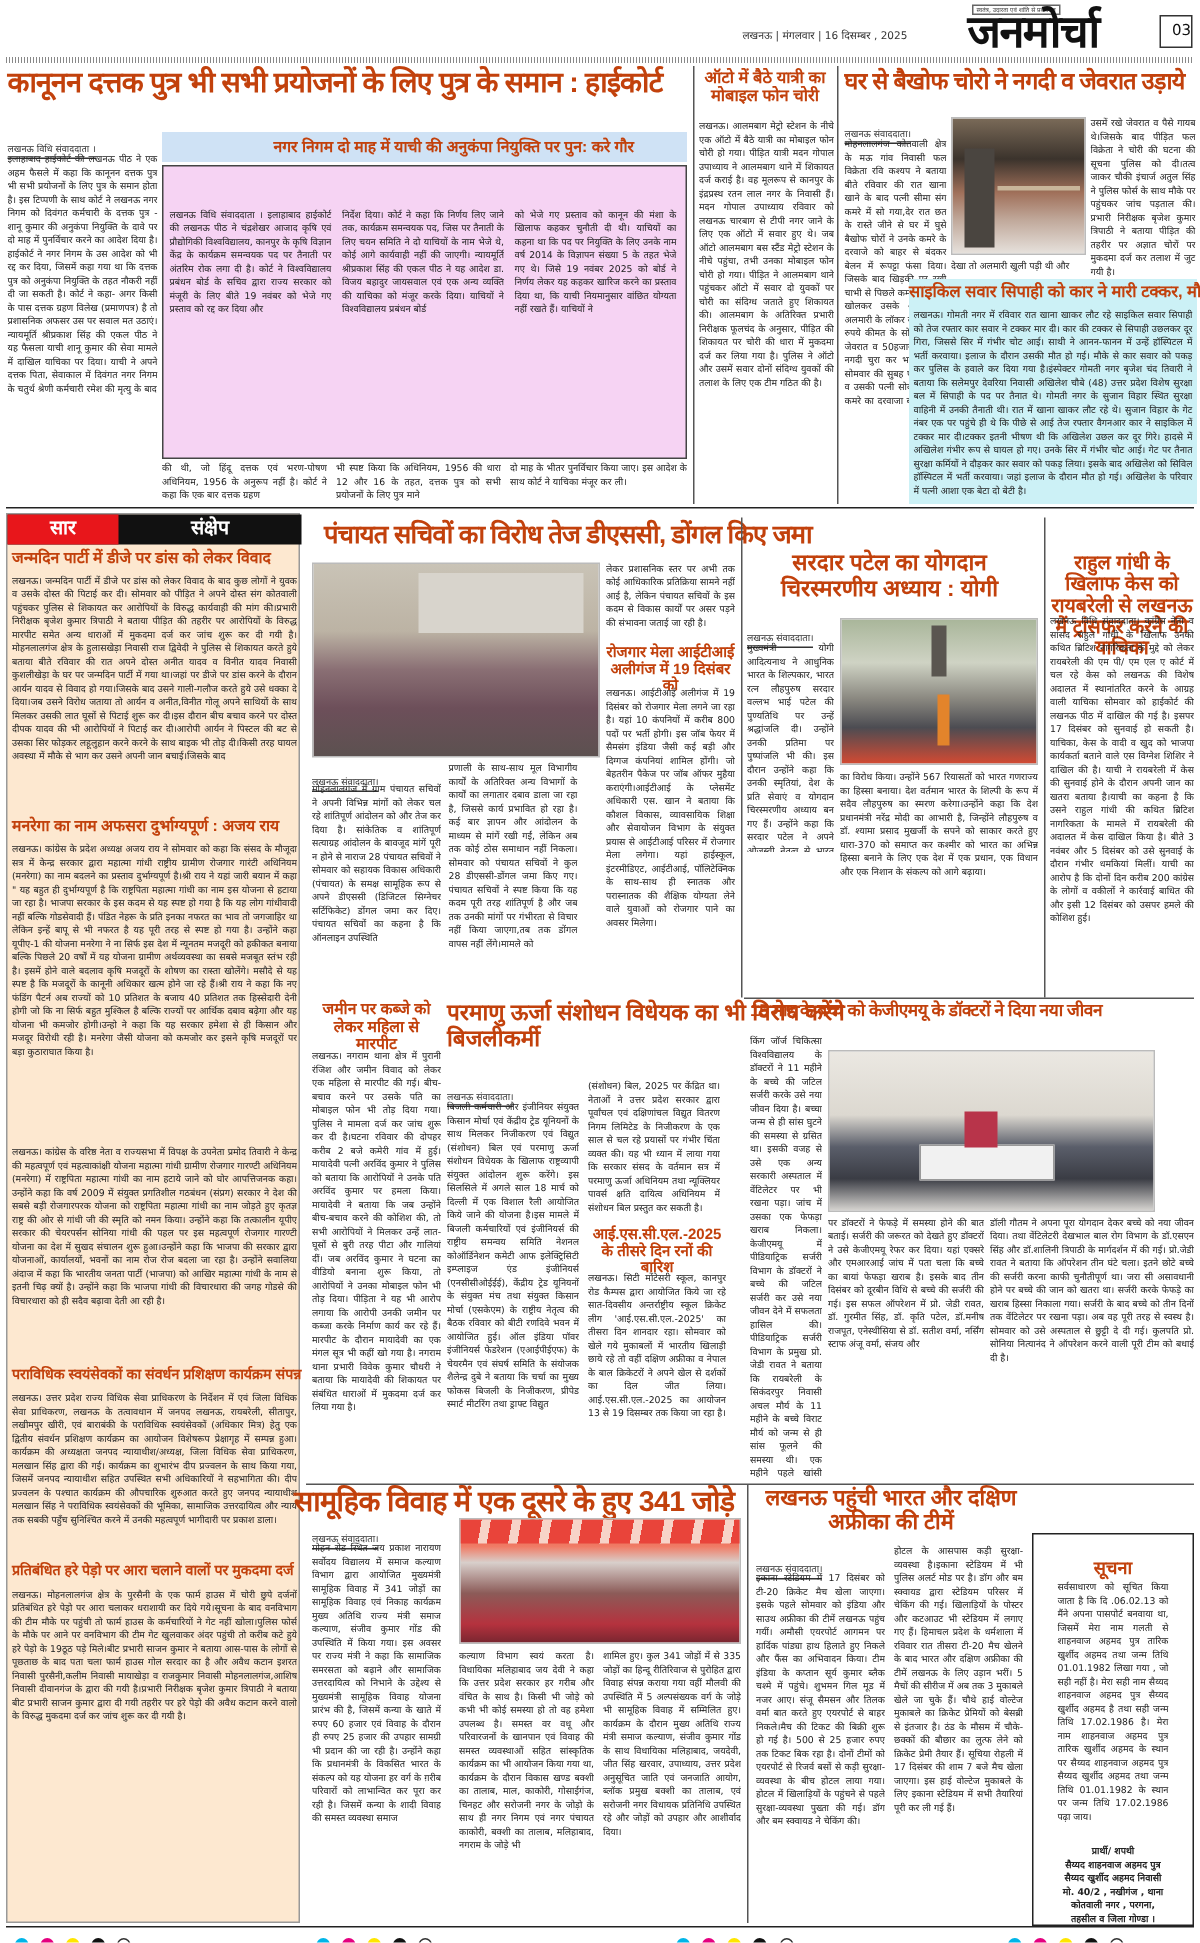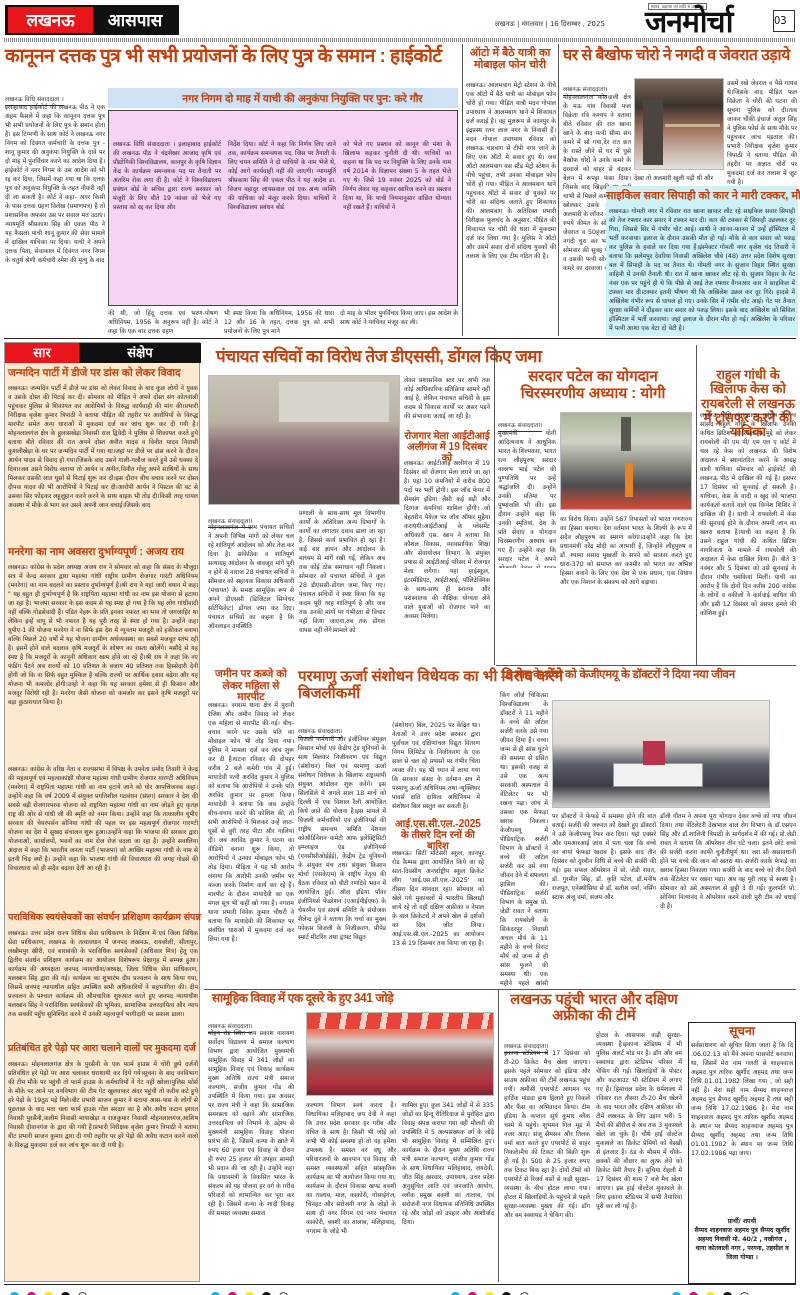--- a/index.html
+++ b/index.html
@@ -18,10 +18,6 @@
 <body>
 
 <div class="abs" style="left:0;top:0;width:800px;height:40px;">
-  <div class="abs" style="left:5px;top:5px;height:30px;width:174px;background:#111;">
-    <div class="abs" style="left:3px;top:2px;width:85px;height:26px;background:#e8161b;color:#fff;font-weight:bold;font-size:17px;line-height:26px;text-align:center;">लखनऊ</div>
-    <div class="abs" style="left:90px;top:2px;width:80px;height:26px;color:#fff;font-weight:bold;font-size:17px;line-height:26px;text-align:center;">आसपास</div>
-  </div>
   <div class="abs" style="left:495px;top:19px;font-size:7px;color:#333;white-space:nowrap;">लखनऊ | मंगलवार | 16 दिसम्बर , 2025</div>
   <div class="abs" style="left:648px;top:3px;font-size:4px;color:#333;border:0.5px solid #666;padding:0 2px;white-space:nowrap;">स्वतंत्र, उदारता एवं शांति से प्रकाशित</div>
   <div class="abs" style="left:645px;top:6px;font-size:30px;font-weight:bold;color:#111;line-height:32px;letter-spacing:-1px;">जनमोर्चा</div>

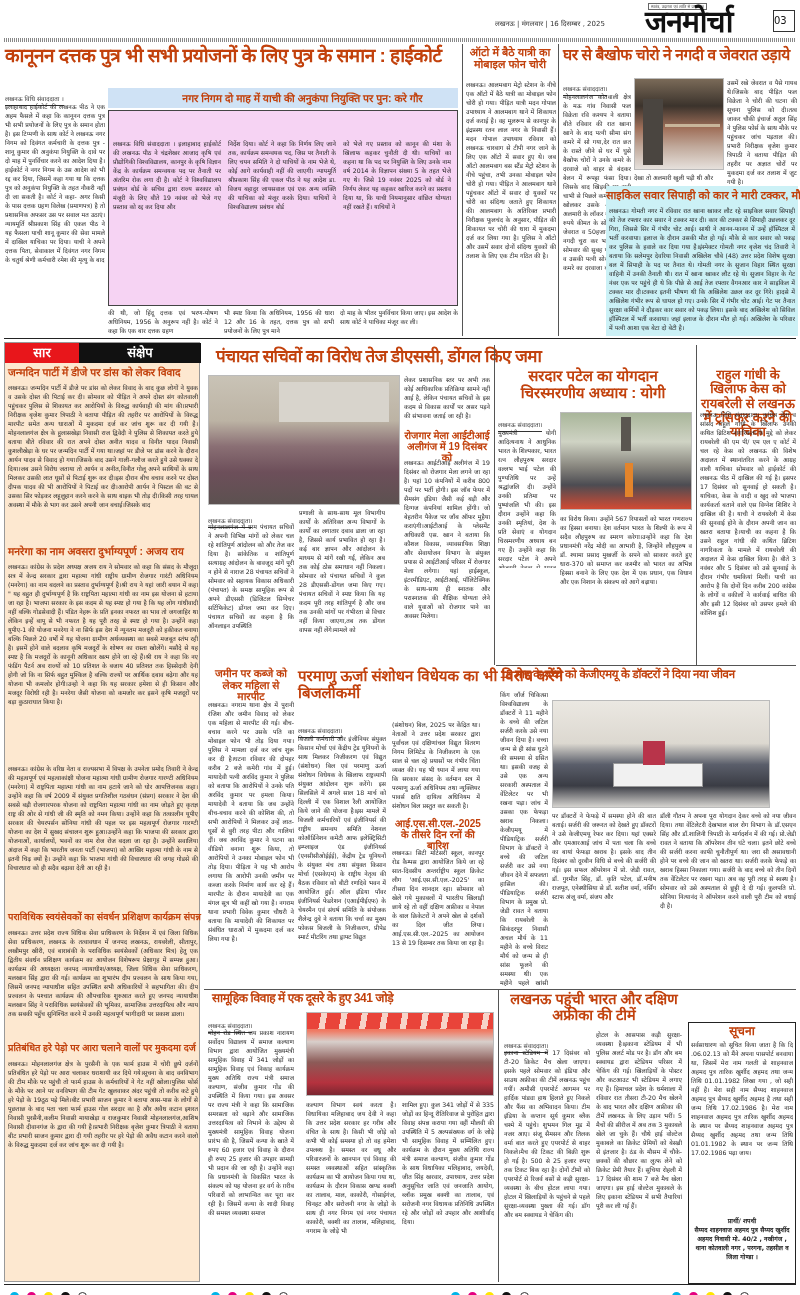--- a/index.html
+++ b/index.html
@@ -22,7 +22,7 @@
   <div class="abs" style="left:648px;top:3px;font-size:4px;color:#333;border:0.5px solid #666;padding:0 2px;white-space:nowrap;">स्वतंत्र, उदारता एवं शांति से प्रकाशित</div>
   <div class="abs" style="left:645px;top:6px;font-size:30px;font-weight:bold;color:#111;line-height:32px;letter-spacing:-1px;">जनमोर्चा</div>
   <div class="abs" style="left:773px;top:10px;width:22px;height:22px;border:1px solid #333;">
-    <span style="display:block;text-align:left;font-size:10px;line-height:20px;">03</span>
+    <span style="display:block;text-align:right;font-size:10px;line-height:20px;">03</span>
   </div>
 </div>
 <div class="stripe" style="top:38px;"></div>

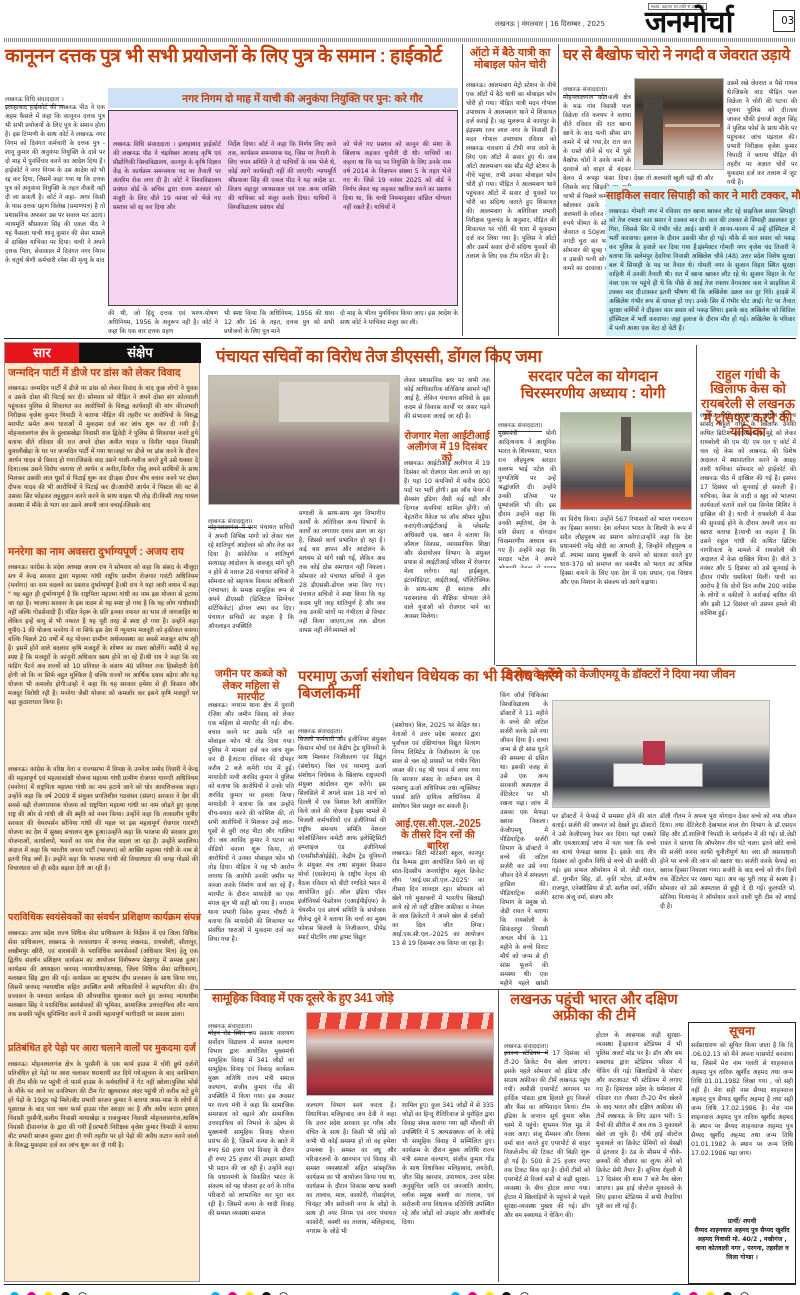--- a/index.html
+++ b/index.html
@@ -80,7 +80,7 @@
   <div class="abs hl" style="left:3px;top:24px;width:190px;font-size:10.5px;white-space:nowrap;">जन्मदिन पार्टी में डीजे पर डांस को लेकर विवाद</div>
   <div class="abs body-text" style="left:3px;top:40px;width:190px;height:162px;">लखनऊ। जन्मदिन पार्टी में डीजे पर डांस को लेकर विवाद के बाद कुछ लोगों ने युवक व उसके दोस्त की पिटाई कर दी। सोमवार को पीड़ित ने अपने दोस्त संग कोतवाली पहुंचकर पुलिस से शिकायत कर आरोपियों के विरुद्ध कार्यवाही की मांग की।प्रभारी निरीक्षक बृजेश कुमार त्रिपाठी ने बताया पीड़ित की तहरीर पर आरोपियों के विरुद्ध मारपीट समेत अन्य धाराओं में मुकदमा दर्ज कर जांच शुरू कर दी गयी है। मोहनलालगंज क्षेत्र के हुलासखेड़ा निवासी राज द्विवेदी ने पुलिस से शिकायत करते हुये बताया बीते रविवार की रात अपने दोस्त अनीत यादव व विनीत यादव निवासी कुशलीखेड़ा के घर पर जन्मदिन पार्टी में गया था।जहां पर डीजे पर डांस करने के दौरान आर्यन यादव से विवाद हो गया।जिसके बाद उसने गाली-गलौज करते हुये उसे धक्का दे दिया।जब उसने विरोध जताया तो आर्यन व अनीत,विनीत गोलू अपने साथियों के साथ मिलकर उसकी लात घूसों से पिटाई शुरू कर दी।इस दौरान बीच बचाव करने पर दोस्त दीपक यादव की भी आरोपियों ने पिटाई कर दी।आरोपी आर्यन ने पिस्टल की बट से उसका सिर फोड़कर लहूलुहान करने करने के साथ बाइक भी तोड़ दी।किसी तरह घायल अवस्था में मौके से भाग कर उसने अपनी जान बचाई।जिसके बाद</div>
 
-  <div class="abs hl" style="left:3px;top:203px;width:190px;font-size:10.5px;white-space:nowrap;">मनरेगा का नाम अवसरा दुर्भाग्यपूर्ण : अजय राय</div>
+  <div class="abs hl" style="left:3px;top:203px;width:190px;font-size:10.5px;white-space:nowrap;">मनरेगा का नाम अफसरा दुर्भाग्यपूर्ण : अजय राय</div>
   <div class="abs body-text" style="left:3px;top:219px;width:190px;height:170px;">लखनऊ। कांग्रेस के प्रदेश अध्यक्ष अजय राय ने सोमवार को कहा कि संसद के मौजूदा सत्र में केन्द्र सरकार द्वारा महात्मा गांधी राष्ट्रीय ग्रामीण रोजगार गारंटी अधिनियम (मनरेगा) का नाम बदलने का प्रस्ताव दुर्भाग्यपूर्ण है।श्री राय ने यहां जारी बयान में कहा " यह बहुत ही दुर्भाग्यपूर्ण है कि राष्ट्रपिता महात्मा गांधी का नाम इस योजना से हटाया जा रहा है। भाजपा सरकार के इस कदम से यह स्पष्ट हो गया है कि यह लोग गांधीवादी नहीं बल्कि गोडसेवादी हैं। पंडित नेहरू के प्रति इनका नफरत का भाव तो जगजाहिर था लेकिन इन्हें बापू से भी नफरत है यह पूरी तरह से स्पष्ट हो गया है। उन्होंने कहा यूपीए-1 की योजना मनरेगा ने ना सिर्फ इस देश में न्यूनतम मजदूरी को हकीकत बनाया बल्कि पिछले 20 वर्षों में यह योजना ग्रामीण अर्थव्यवस्था का सबसे मजबूत स्तंभ रही है। इसमें होने वाले बदलाव कृषि मजदूरों के शोषण का रास्ता खोलेंगे। मसौदे से यह स्पष्ट है कि मजदूरों के कानूनी अधिकार खत्म होने जा रहे हैं।श्री राय ने कहा कि नए फंडिंग पैटर्न अब राज्यों को 10 प्रतिशत के बजाय 40 प्रतिशत तक हिस्सेदारी देनी होगी जो कि ना सिर्फ बहुत मुश्किल है बल्कि राज्यों पर आर्थिक दबाव बढ़ेगा और यह योजना भी कमजोर होगी।उन्हो ने कहा कि यह सरकार हमेशा से ही किसान और मजदूर विरोधी रही है। मनरेगा जैसी योजना को कमजोर कर इसने कृषि मजदूरों पर बड़ा कुठाराघात किया है।</div>
 
   <div class="abs body-text" style="left:3px;top:421px;width:190px;height:146px;">लखनऊ। कांग्रेस के वरिष्ठ नेता व राज्यसभा में विपक्ष के उपनेता प्रमोद तिवारी ने केन्द्र की महत्वपूर्ण एवं महत्वाकांक्षी योजना महात्मा गांधी ग्रामीण रोजगार गारण्टी अधिनियम (मनरेगा) में राष्ट्रपिता महात्मा गांधी का नाम हटाये जाने को घोर आपत्तिजनक कहा। उन्होंने कहा कि वर्ष 2009 में संयुक्त प्रगतिशील गठबंधन (संप्रग) सरकार ने देश की सबसे बड़ी रोजगारपरक योजना को राष्ट्रपिता महात्मा गांधी का नाम जोड़ते हुए कृतज्ञ राष्ट्र की ओर से गांधी जी की स्मृति को नमन किया। उन्होंने कहा कि तत्कालीन यूपीए सरकार की चेयरपर्सन सोनिया गांधी की पहल पर इस महत्वपूर्ण रोजगार गारण्टी योजना का देश में सुखद संचालन शुरू हुआ।उन्होंने कहा कि भाजपा की सरकार द्वारा योजनाओं, कार्यालयों, भवनों का नाम रोज रोज बदला जा रहा है। उन्होंने सवालिया अंदाज में कहा कि भारतीय जनता पार्टी (भाजपा) को आखिर महात्मा गांधी के नाम से इतनी चिढ़ क्यों है। उन्होंने कहा कि भाजपा गांधी की विचारधारा की जगह गोडसे की विचारधारा को ही सदैव बढ़ावा देती आ रही है।</div>

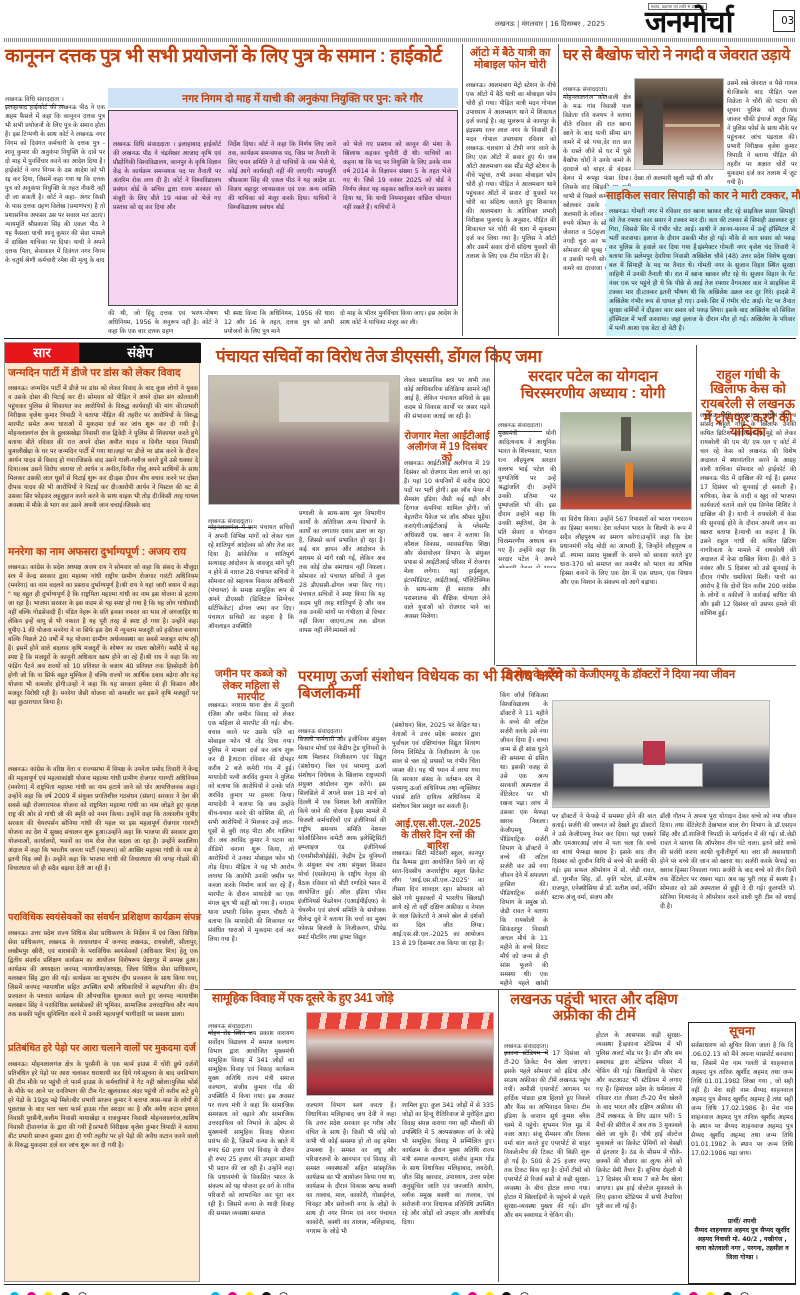--- a/index.html
+++ b/index.html
@@ -150,7 +150,7 @@
 
 <div class="rule-h" style="left:204px;top:989px;width:592px;"></div>
 
-<div class="abs hl" style="left:212px;top:992px;width:280px;font-size:12px;white-space:nowrap;letter-spacing:-0.4px;">सामूहिक विवाह में एक दूसरे के हुए 341 जोड़े</div>
+<div class="abs hl" style="left:196px;top:992px;width:280px;font-size:19px;white-space:nowrap;letter-spacing:-0.4px;">सामूहिक विवाह में एक दूसरे के हुए 341 जोड़े</div>
 <div class="abs" style="left:208px;top:1013px;width:86px;">
   <span class="byline">लखनऊ संवाददाता।</span>
 </div>

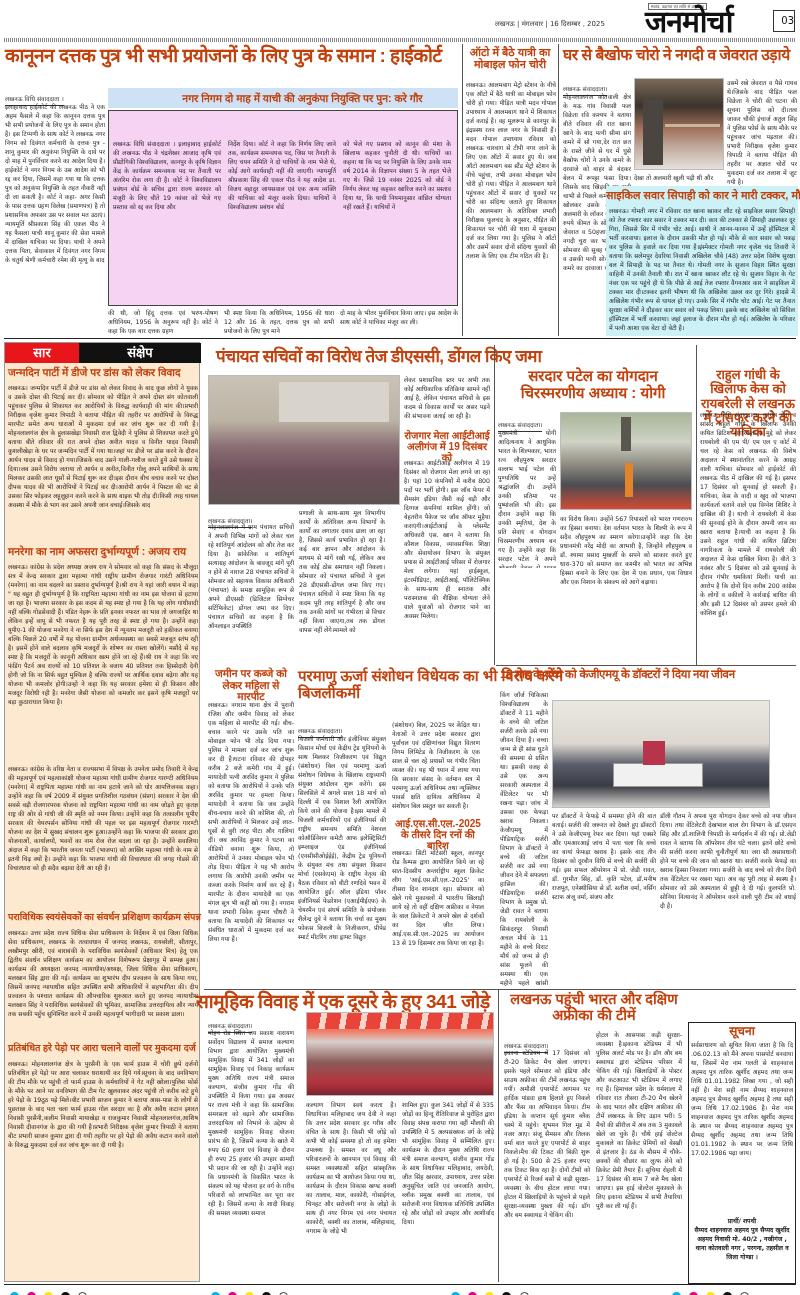--- a/index.html
+++ b/index.html
@@ -170,7 +170,7 @@
 <div class="abs body-text" style="left:504px;top:1048px;width:86px;height:234px;">इकाना स्टेडियम में 17 दिसंबर को टी-20 क्रिकेट मैच खेला जाएगा। इसके पहले सोमवार को इंडिया और साउथ अफ्रीका की टीमें लखनऊ पहुंच गयीं। अमौसी एयरपोर्ट आगमन पर हार्दिक पांड्या हाथ हिलाते हुए निकले और फैंस का अभिवादन किया। टीम इंडिया के कप्तान सूर्य कुमार ब्लैक चश्मे में पहुंचे। शुभमन गिल मूड में नजर आए। संजू सैमसन और तिलक वर्मा बात करते हुए एयरपोर्ट से बाहर निकले।मैच की टिकट की बिक्री शुरू हो गई है। 500 से 25 हजार रुपए तक टिकट बिक रहा है। दोनों टीमों को एयरपोर्ट से रिजर्व बसों से कड़ी सुरक्षा-व्यवस्था के बीच होटल लाया गया। होटल में खिलाड़ियों के पहुंचने से पहले सुरक्षा-व्यवस्था पुख्ता की गई। डॉग और बम स्क्वायड ने चेकिंग की।</div>
 <div class="abs body-text" style="left:596px;top:1030px;width:86px;height:252px;">होटल के आसपास कड़ी सुरक्षा-व्यवस्था है।इकाना स्टेडियम में भी पुलिस अलर्ट मोड पर है। डॉग और बम स्क्वायड द्वारा स्टेडियम परिसर में चेकिंग की गई। खिलाड़ियों के पोस्टर और कटआउट भी स्टेडियम में लगाए गए हैं। हिमाचल प्रदेश के धर्मशाला में रविवार रात तीसरा टी-20 मैच खेलने के बाद भारत और दक्षिण अफ्रीका की टीमें लखनऊ के लिए उड़ान भरीं। 5 मैचों की सीरीज में अब तक 3 मुकाबले खेले जा चुके हैं। चौथे हाई वोल्टेज मुकाबले का क्रिकेट प्रेमियों को बेसब्री से इंतजार है। ठंड के मौसम में चौके-छक्कों की बौछार का लुत्फ लेने को क्रिकेट प्रेमी तैयार हैं। सूचिया रोहली में 17 दिसंबर की शाम 7 बजे मैच खेला जाएगा। इस हाई वोल्टेज मुकाबले के लिए इकाना स्टेडियम में सभी तैयारियां पूरी कर ली गई हैं।</div>
 
-<div class="abs" style="left:688px;top:1022px;width:108px;height:262px;border:1.5px solid #222;padding:2px;">
+<div class="abs" style="left:688px;top:1022px;width:108px;height:262px;border:1.5px solid #222;padding:16px;">
   <div class="hl" style="font-size:12px;text-align:center;">सूचना</div>
   <div class="body-text" style="height:176px;margin-top:2px;">सर्वसाधारण को सूचित किया जाता है कि दि .06.02.13 को मैंने अपना पासपोर्ट बनवाया था, जिसमें मेरा नाम गलती से शाहनवाज अहमद पुत्र तारिक खुर्शीद अहमद तथा जन्म तिथि 01.01.1982 लिखा गया , जो सही नहीं है। मेरा सही नाम सैय्यद शाहनवाज अहमद पुत्र सैय्यद खुर्शीद अहमद है तथा सही जन्म तिथि 17.02.1986 है। मेरा नाम शाहनवाज अहमद पुत्र तारिक खुर्शीद अहमद के स्थान पर सैय्यद शाहनवाज अहमद पुत्र सैय्यद खुर्शीद अहमद तथा जन्म तिथि 01.01.1982 के स्थान पर जन्म तिथि 17.02.1986 पढ़ा जाय।</div>
   <div class="body-text" style="text-align:center;font-weight:bold;">प्रार्थी/ शपथी</div>

